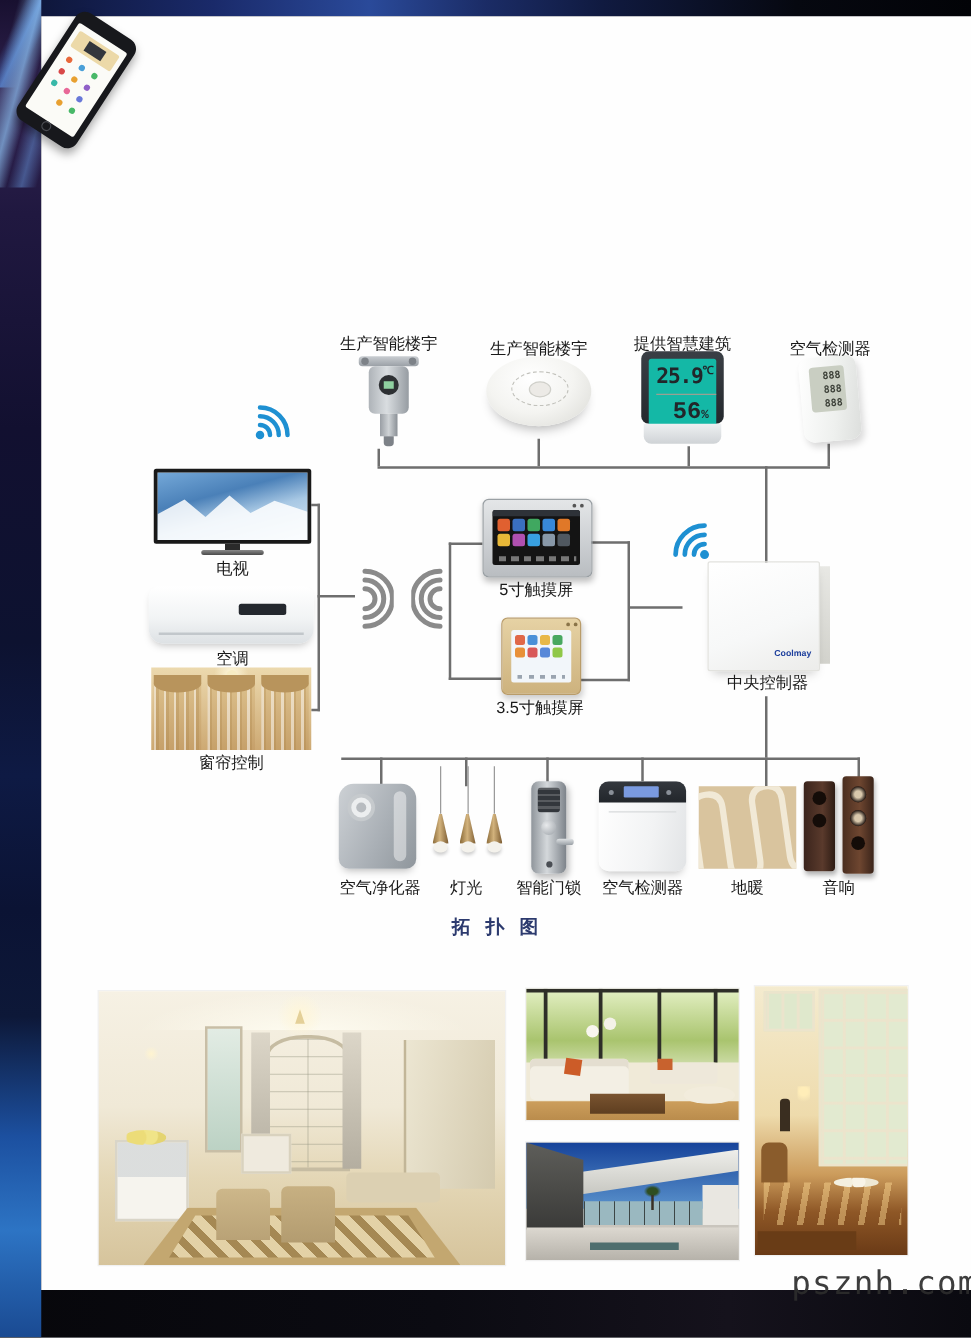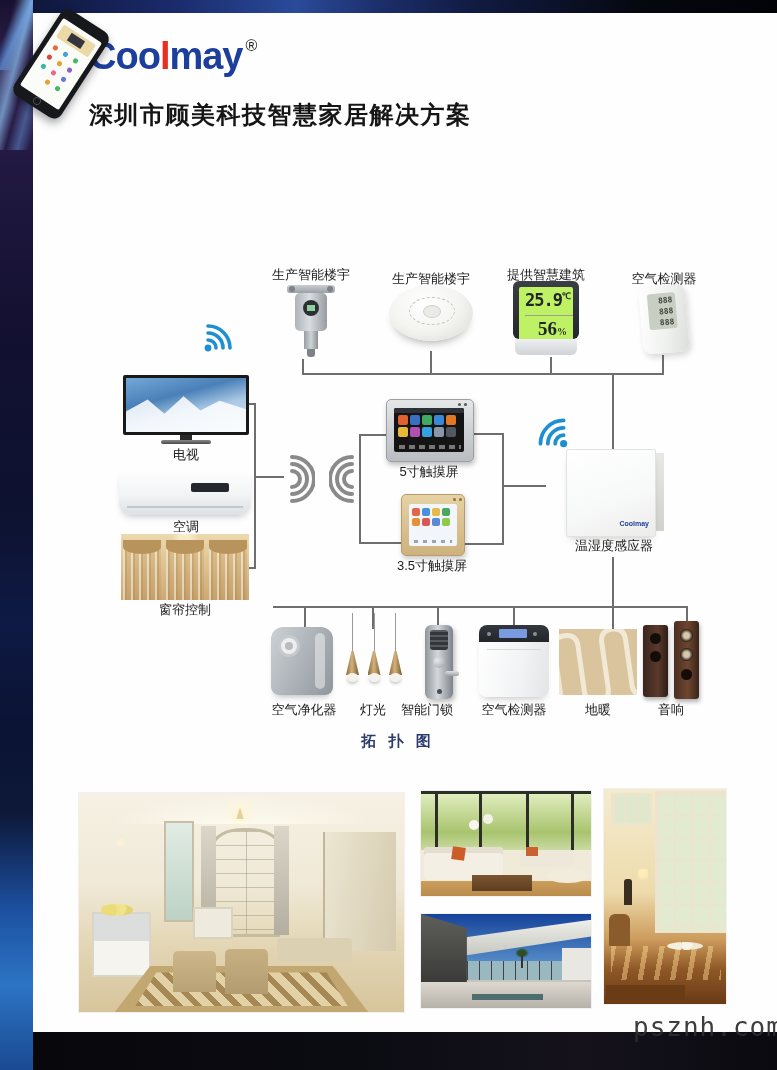--- a/index.html
+++ b/index.html
@@ -252,9 +252,6 @@
 
   <div class="abs page">
 
-    <div class="abs logo">
-      <span class="b">Coo</span><span class="r">l</span><span class="b">may</span><span class="reg">®</span>
-    </div>
     <div class="abs title">深圳市顾美科技智慧家居解决方案</div>
 
     <div class="phone">

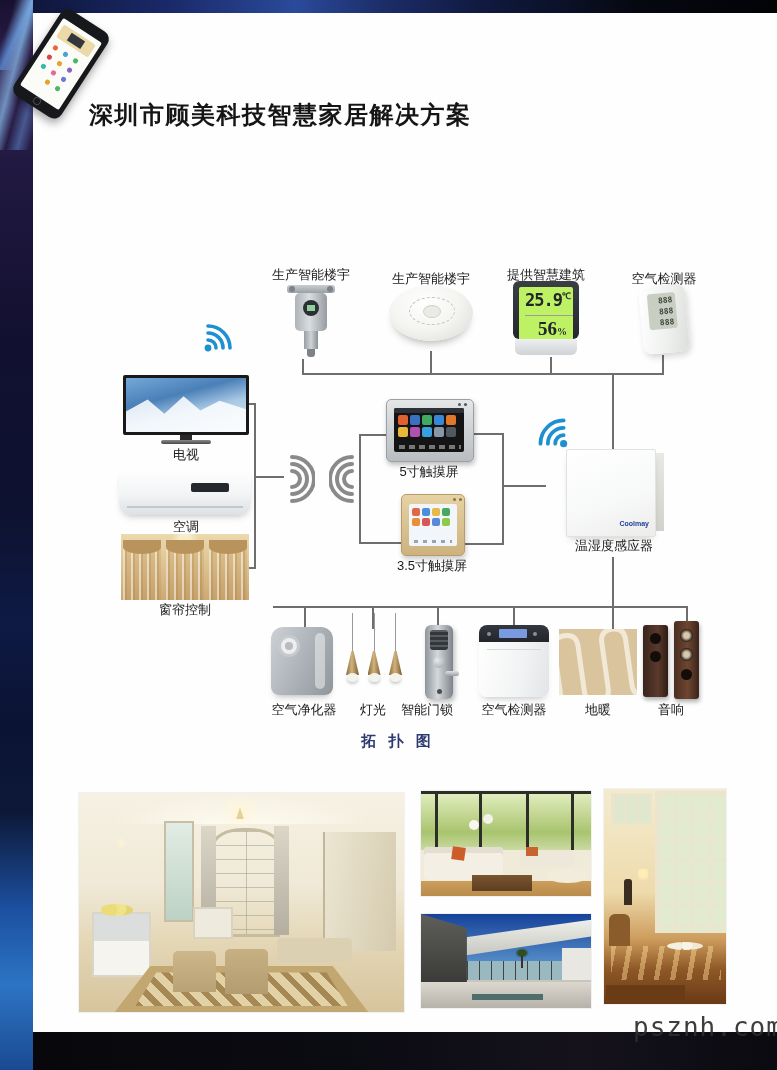--- a/index.html
+++ b/index.html
@@ -252,7 +252,6 @@
 
   <div class="abs page">
 
-    <div class="abs title">深圳市顾美科技智慧家居解决方案</div>
 
     <div class="phone">
       <div class="body"></div>

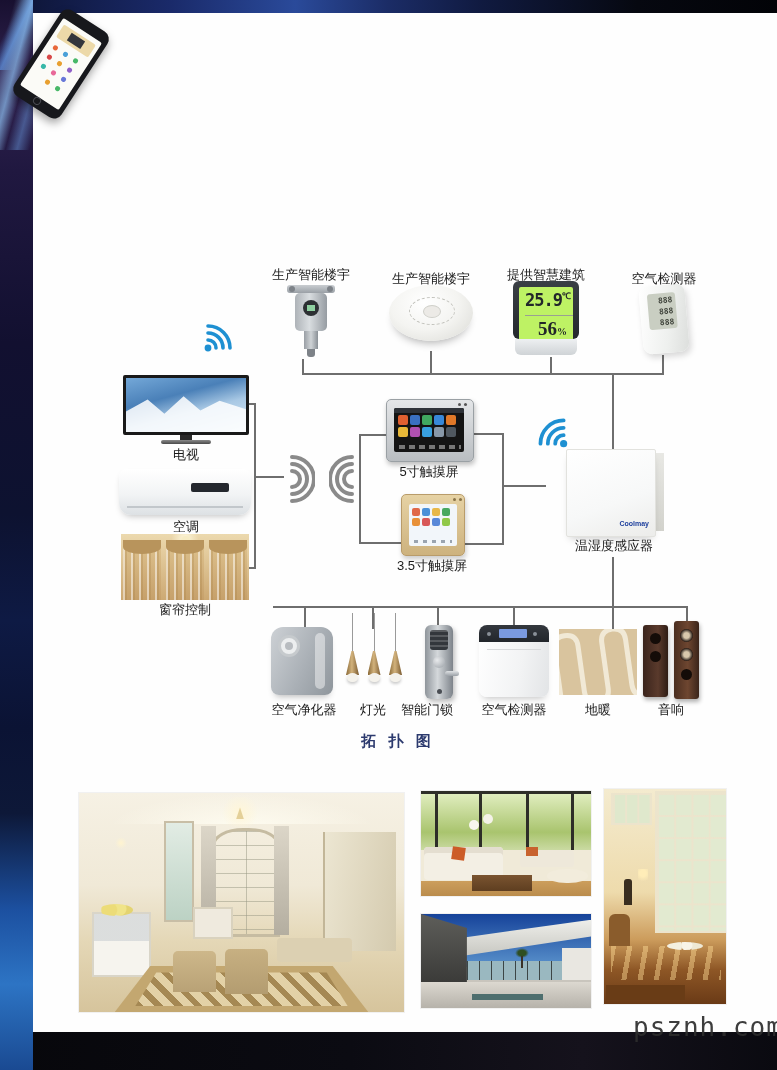--- a/index.html
+++ b/index.html
@@ -64,7 +64,7 @@
 
   .thermo{left:480px;top:268px;width:66px;height:76px;}
   .thermo .frame{position:absolute;left:0;top:0;width:66px;height:58px;background:linear-gradient(#3a3f45,#24282d);border-radius:6px;}
-  .thermo .lcd{position:absolute;left:6px;top:6px;width:54px;height:54px;background:#bef264;border-radius:2px;overflow:hidden;}
+  .thermo .lcd{position:absolute;left:6px;top:6px;width:54px;height:54px;background:#14b8a6;border-radius:2px;overflow:hidden;}
   .thermo .tv1{position:absolute;right:3px;top:2px;font-family:"DejaVu Sans Mono",monospace;font-weight:bold;font-size:17px;color:#22262a;letter-spacing:-1px;}
   .thermo .tv1 b{font-size:9px;vertical-align:7px;}
   .thermo .tv2{position:absolute;right:6px;bottom:1px;font-family:Liberation Serif, serif;font-weight:bold;font-size:19px;color:#22262a;}

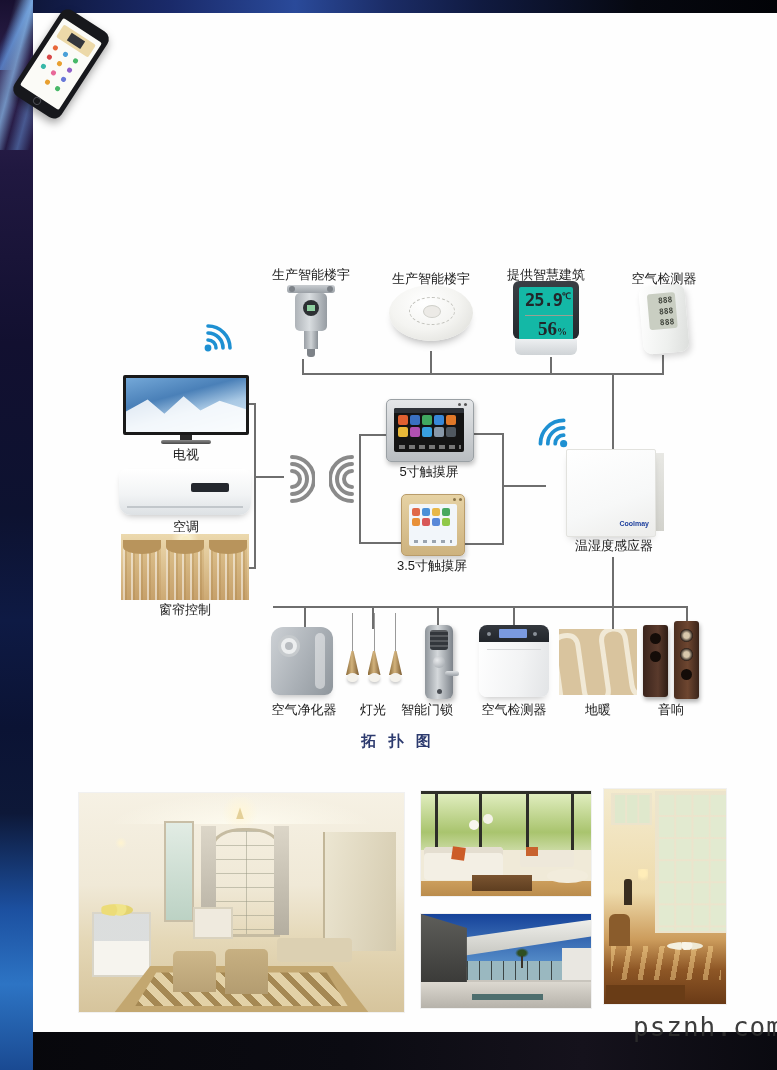--- a/index.html
+++ b/index.html
@@ -67,7 +67,7 @@
   .thermo .lcd{position:absolute;left:6px;top:6px;width:54px;height:54px;background:#14b8a6;border-radius:2px;overflow:hidden;}
   .thermo .tv1{position:absolute;right:3px;top:2px;font-family:"DejaVu Sans Mono",monospace;font-weight:bold;font-size:17px;color:#22262a;letter-spacing:-1px;}
   .thermo .tv1 b{font-size:9px;vertical-align:7px;}
-  .thermo .tv2{position:absolute;right:6px;bottom:1px;font-family:Liberation Serif, serif;font-weight:bold;font-size:19px;color:#22262a;}
+  .thermo .tv2{position:absolute;right:6px;bottom:1px;font-family:Liberation Mono, monospace;font-weight:bold;font-size:19px;color:#22262a;}
   .thermo .tv2 b{font-size:10px;}
   .thermo .sep{position:absolute;left:6px;top:28px;width:54px;height:1px;background:#9aa092;}
   .thermo .base{position:absolute;left:2px;top:58px;width:62px;height:16px;background:linear-gradient(#eef0f2,#cfd3d6);border-radius:0 0 6px 6px;}

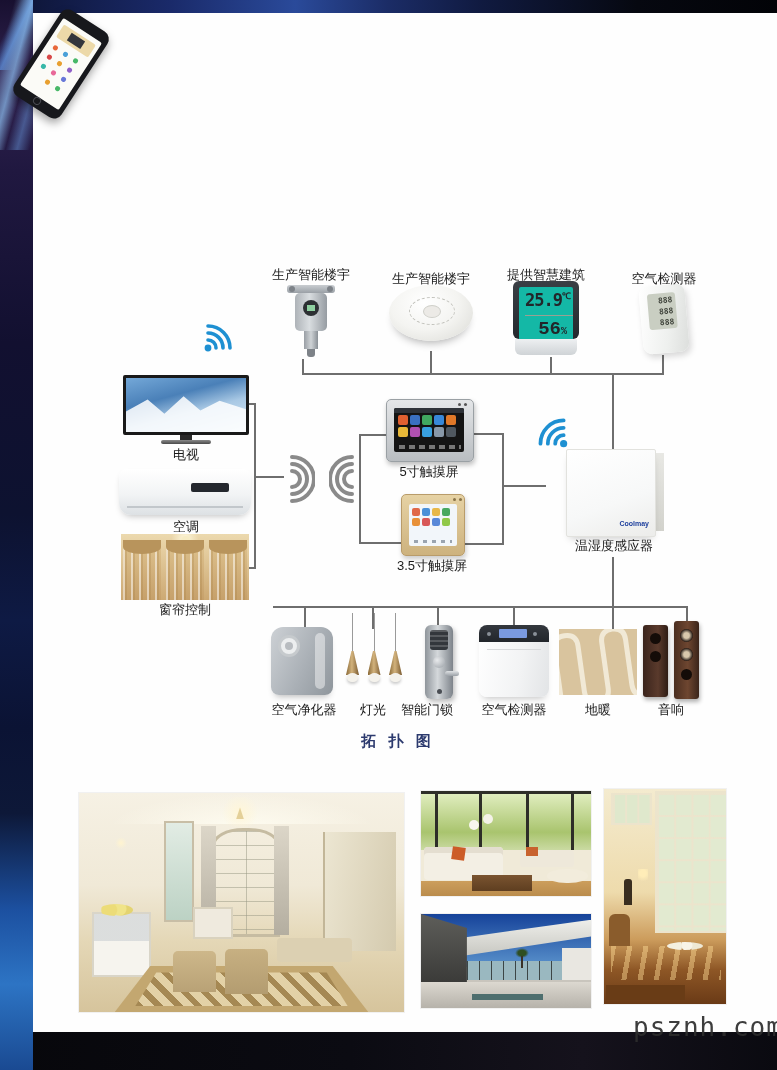--- a/index.html
+++ b/index.html
@@ -422,7 +422,7 @@
       <div class="face"></div>
       <div class="brand">Coolmay</div>
     </div>
-    <div class="lbl" style="left:581px;top:524px;">温湿度感应器</div>
+    <div class="lbl" style="left:581px;top:524px;">中央控制器</div>
 
     <div class="ln v" style="left:579px;top:544px;height:49px;"></div>
     <div class="ln h" style="left:240px;top:593px;width:415px;"></div>

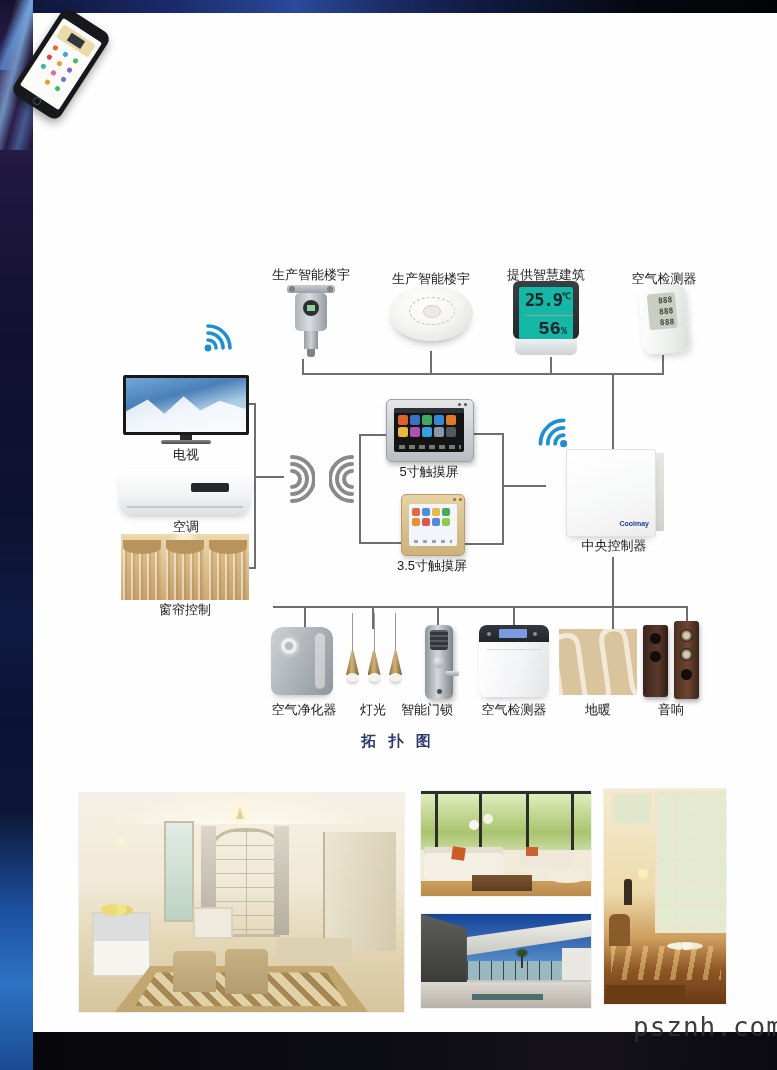--- a/index.html
+++ b/index.html
@@ -466,7 +466,7 @@
         <div class="handle"></div>
         <div class="key"></div>
     </div>
-    <div class="lbl" style="left:394px;top:688px;">智能门锁</div>
+    <div class="lbl" style="left:406px;top:688px;">智能门锁</div>
 
     <div class="dev fresh">
       <div class="band"></div>

